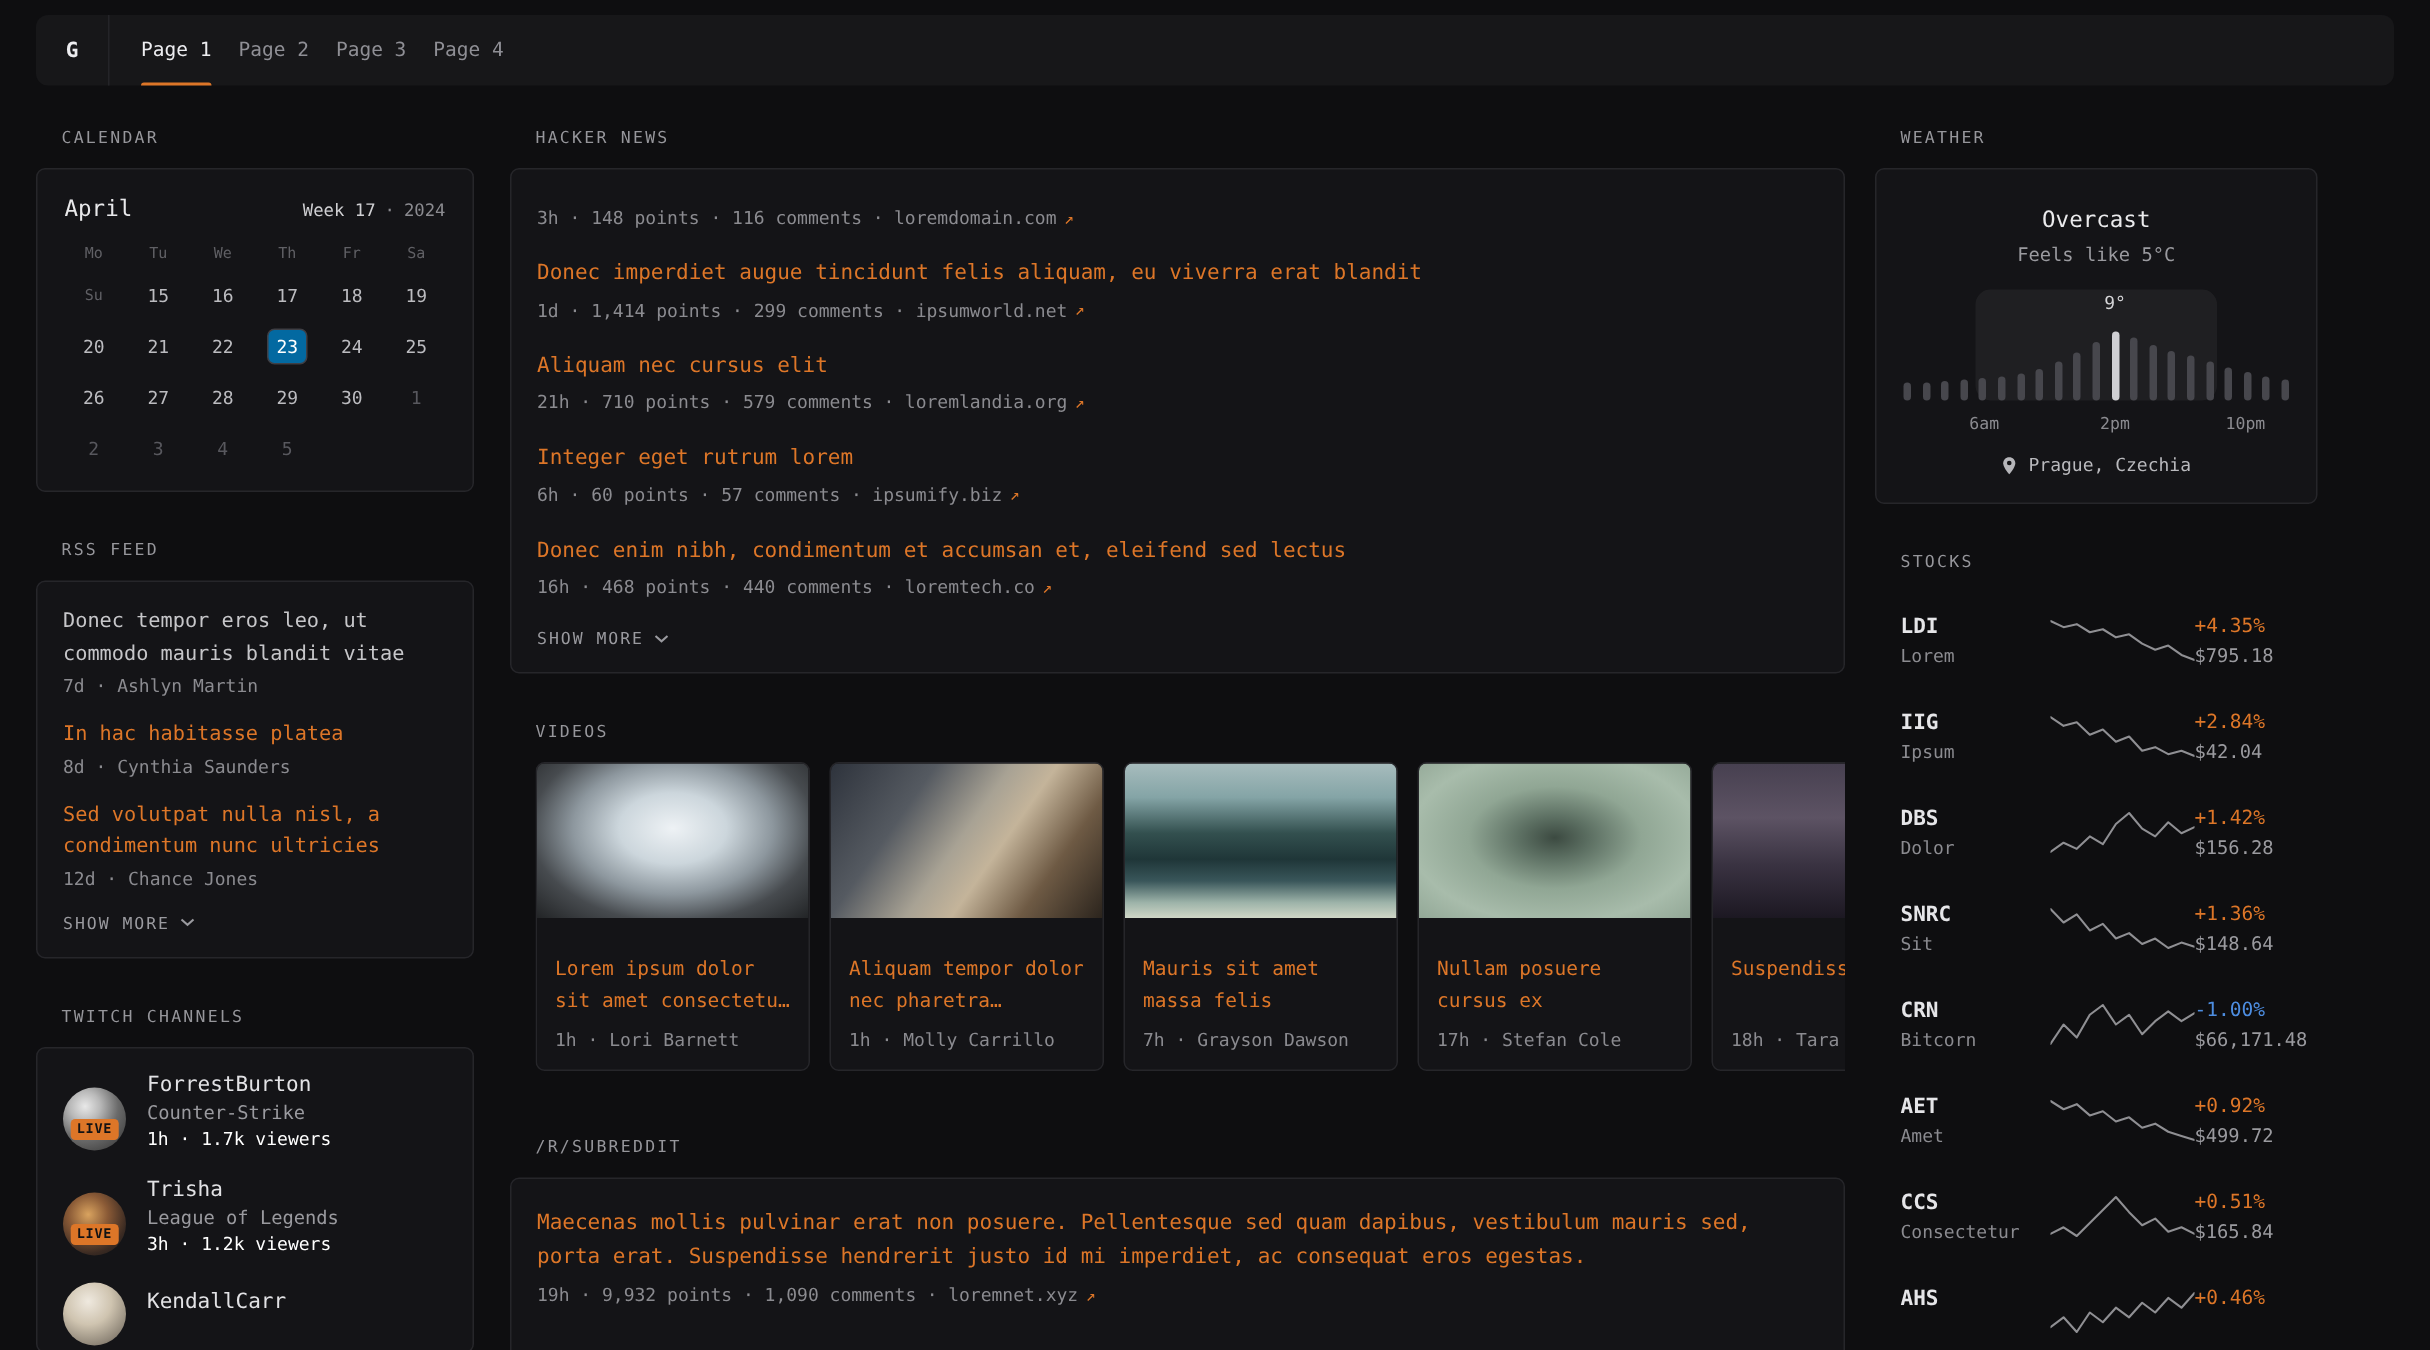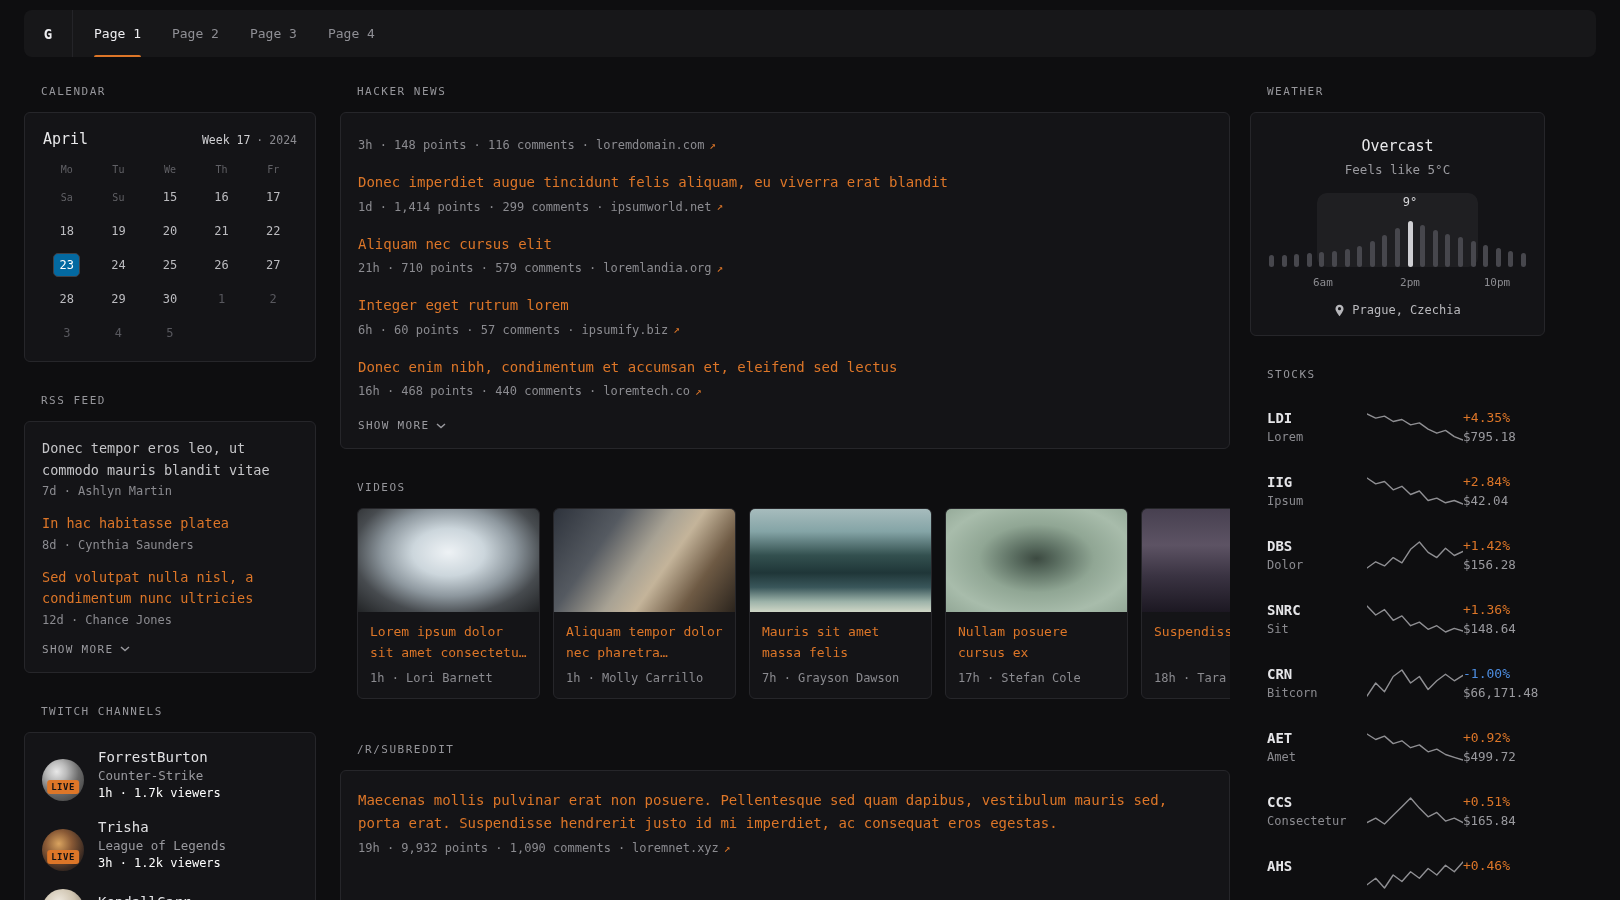--- a/index.html
+++ b/index.html
@@ -21,7 +21,7 @@
   
   .topbar{display:flex;align-items:stretch;height:47px;background:#171719;border-radius:8px;}
   .logo{width:49px;display:flex;align-items:center;justify-content:center;font-size:14px;font-weight:bold;color:#ededf0;border-right:1px solid #242428;cursor:pointer;}
-  .tabs{display:flex;gap:31px;padding:0 21px;}
+  .tabs{display:flex;gap:18px;padding:0 21px;}
   .tab{display:flex;align-items:center;position:relative;font-size:13px;color:#8f8f95;text-decoration:none;cursor:pointer;}
   .tab.active{color:#ededf0;}
   .tab.active::after{content:"";position:absolute;left:0;right:0;bottom:0;height:2px;border-radius:2px 2px 0 0;background:var(--accent);}

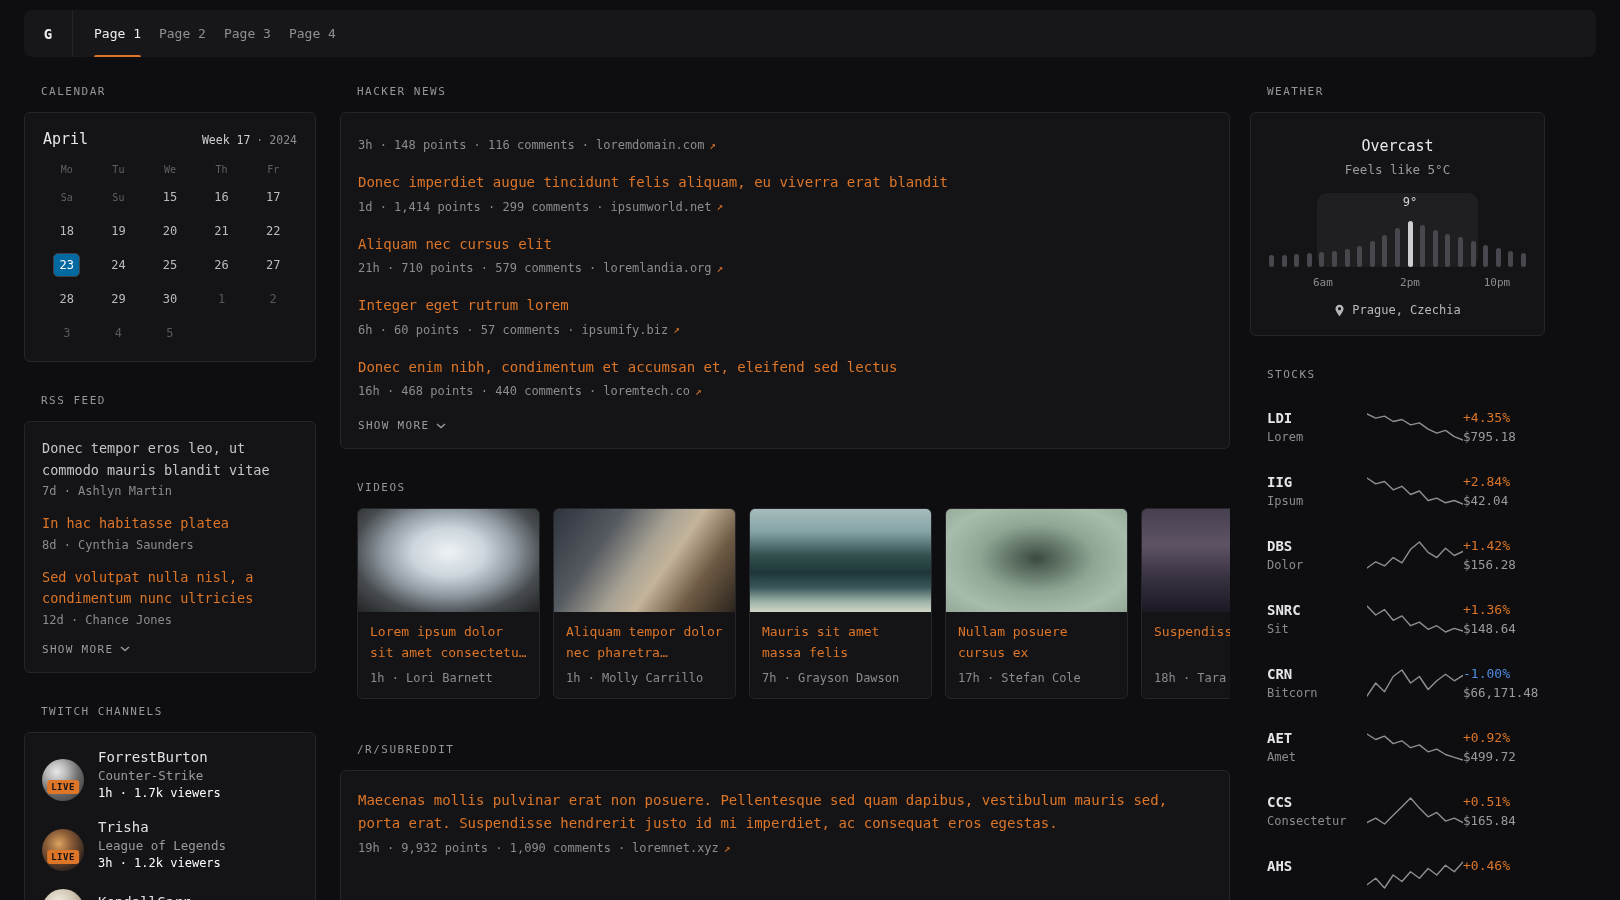--- a/index.html
+++ b/index.html
@@ -46,7 +46,7 @@
   .cal-month{font-size:15px;color:#e8e8ea;}
   .cal-week{font-size:11.5px;color:#cfcfd2;display:flex;gap:6px;}
   .cal-dot,.cal-year{color:#8b8b90;}
-  .cal-grid{display:grid;grid-template-columns:repeat(5,1fr);row-gap:10px;margin-top:16px;justify-items:center;align-items:center;}
+  .cal-grid{display:grid;grid-template-columns:repeat(6,1fr);row-gap:10px;margin-top:16px;justify-items:center;align-items:center;}
   .cal-dow{font-size:10px;color:#606065;}
   .cal-day{width:27px;height:24px;line-height:22px;text-align:center;font-size:12px;color:#bcbcc0;border-radius:5px;border:1px solid transparent;cursor:pointer;}
   .cal-day.today{border-color:#3f3f45;background:#0369a1;color:#ffffff;}

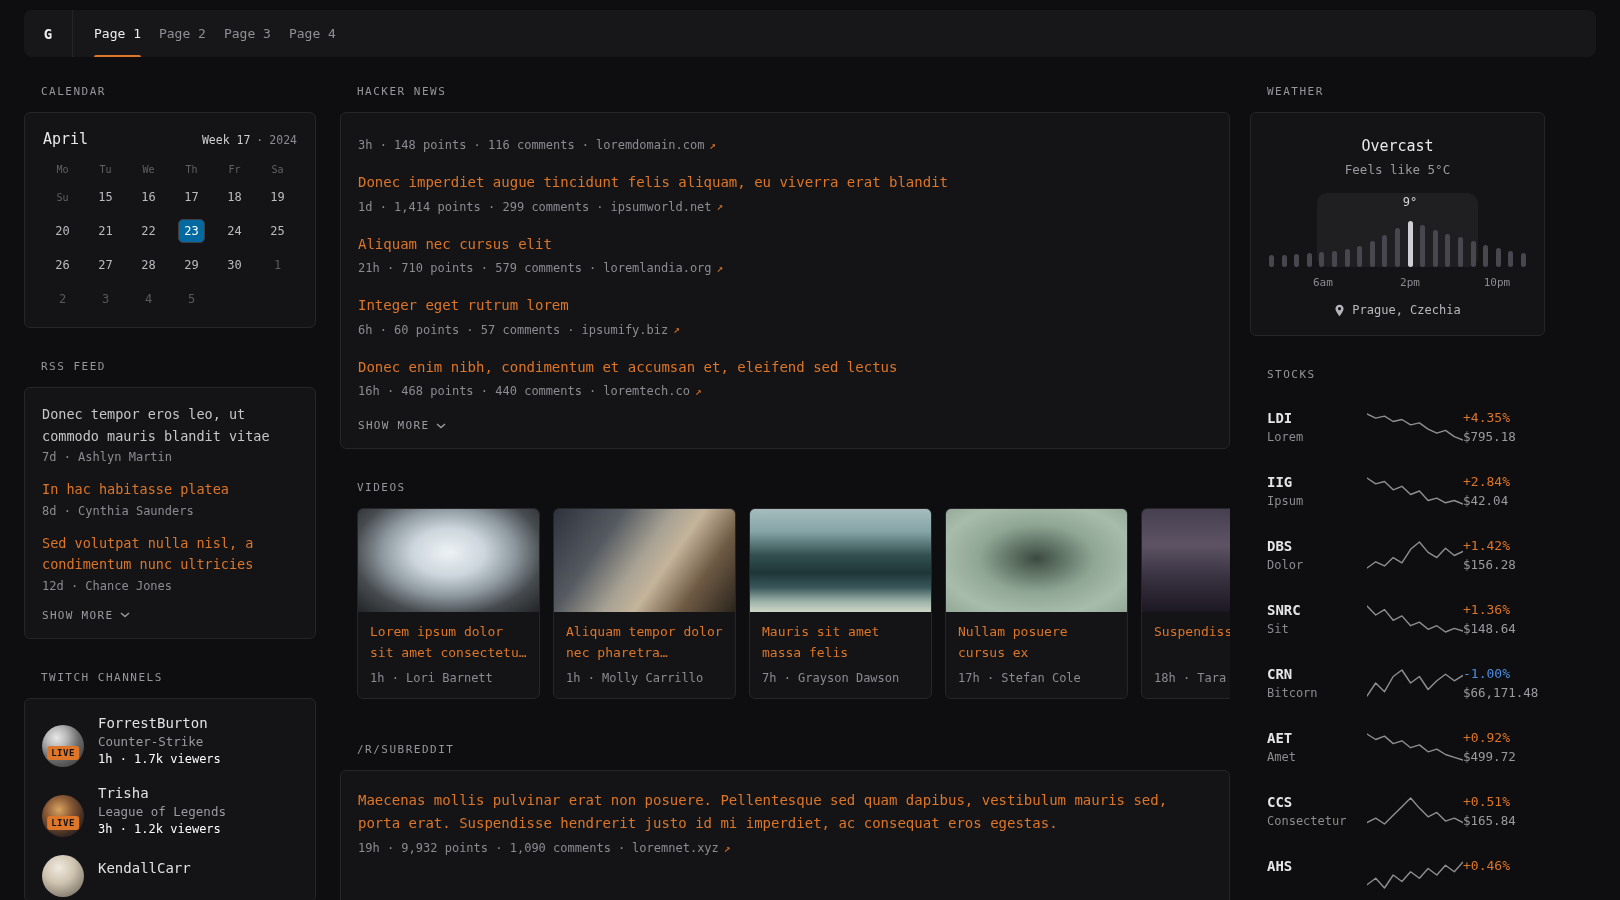--- a/index.html
+++ b/index.html
@@ -91,7 +91,7 @@
   .t3{background:linear-gradient(180deg,#a7bcbd 0%,#84a4a6 22%,#33504f 45%,#1f3638 62%,#39565a 76%,#9db3a9 90%,#cfd6c6 100%);}
   .t4{background:radial-gradient(ellipse at 50% 48%,#3c4a41 0%,#5c6f62 18%,#90a694 45%,#a8bcab 75%,#93a897 100%);}
   .t5{background:linear-gradient(180deg,#474050 0%,#5d5364 35%,#3a3342 65%,#1c1822 100%);}
-  .video-body{padding:10px 12px 13px;}
+  .video-body{padding:10px 12px 13px;margin-top:15px;}
   .video-title{display:block;font-size:13px;line-height:1.55;color:var(--accent);min-height:41px;text-decoration:none;}
   .video-body .meta{margin-top:8px;}
 

